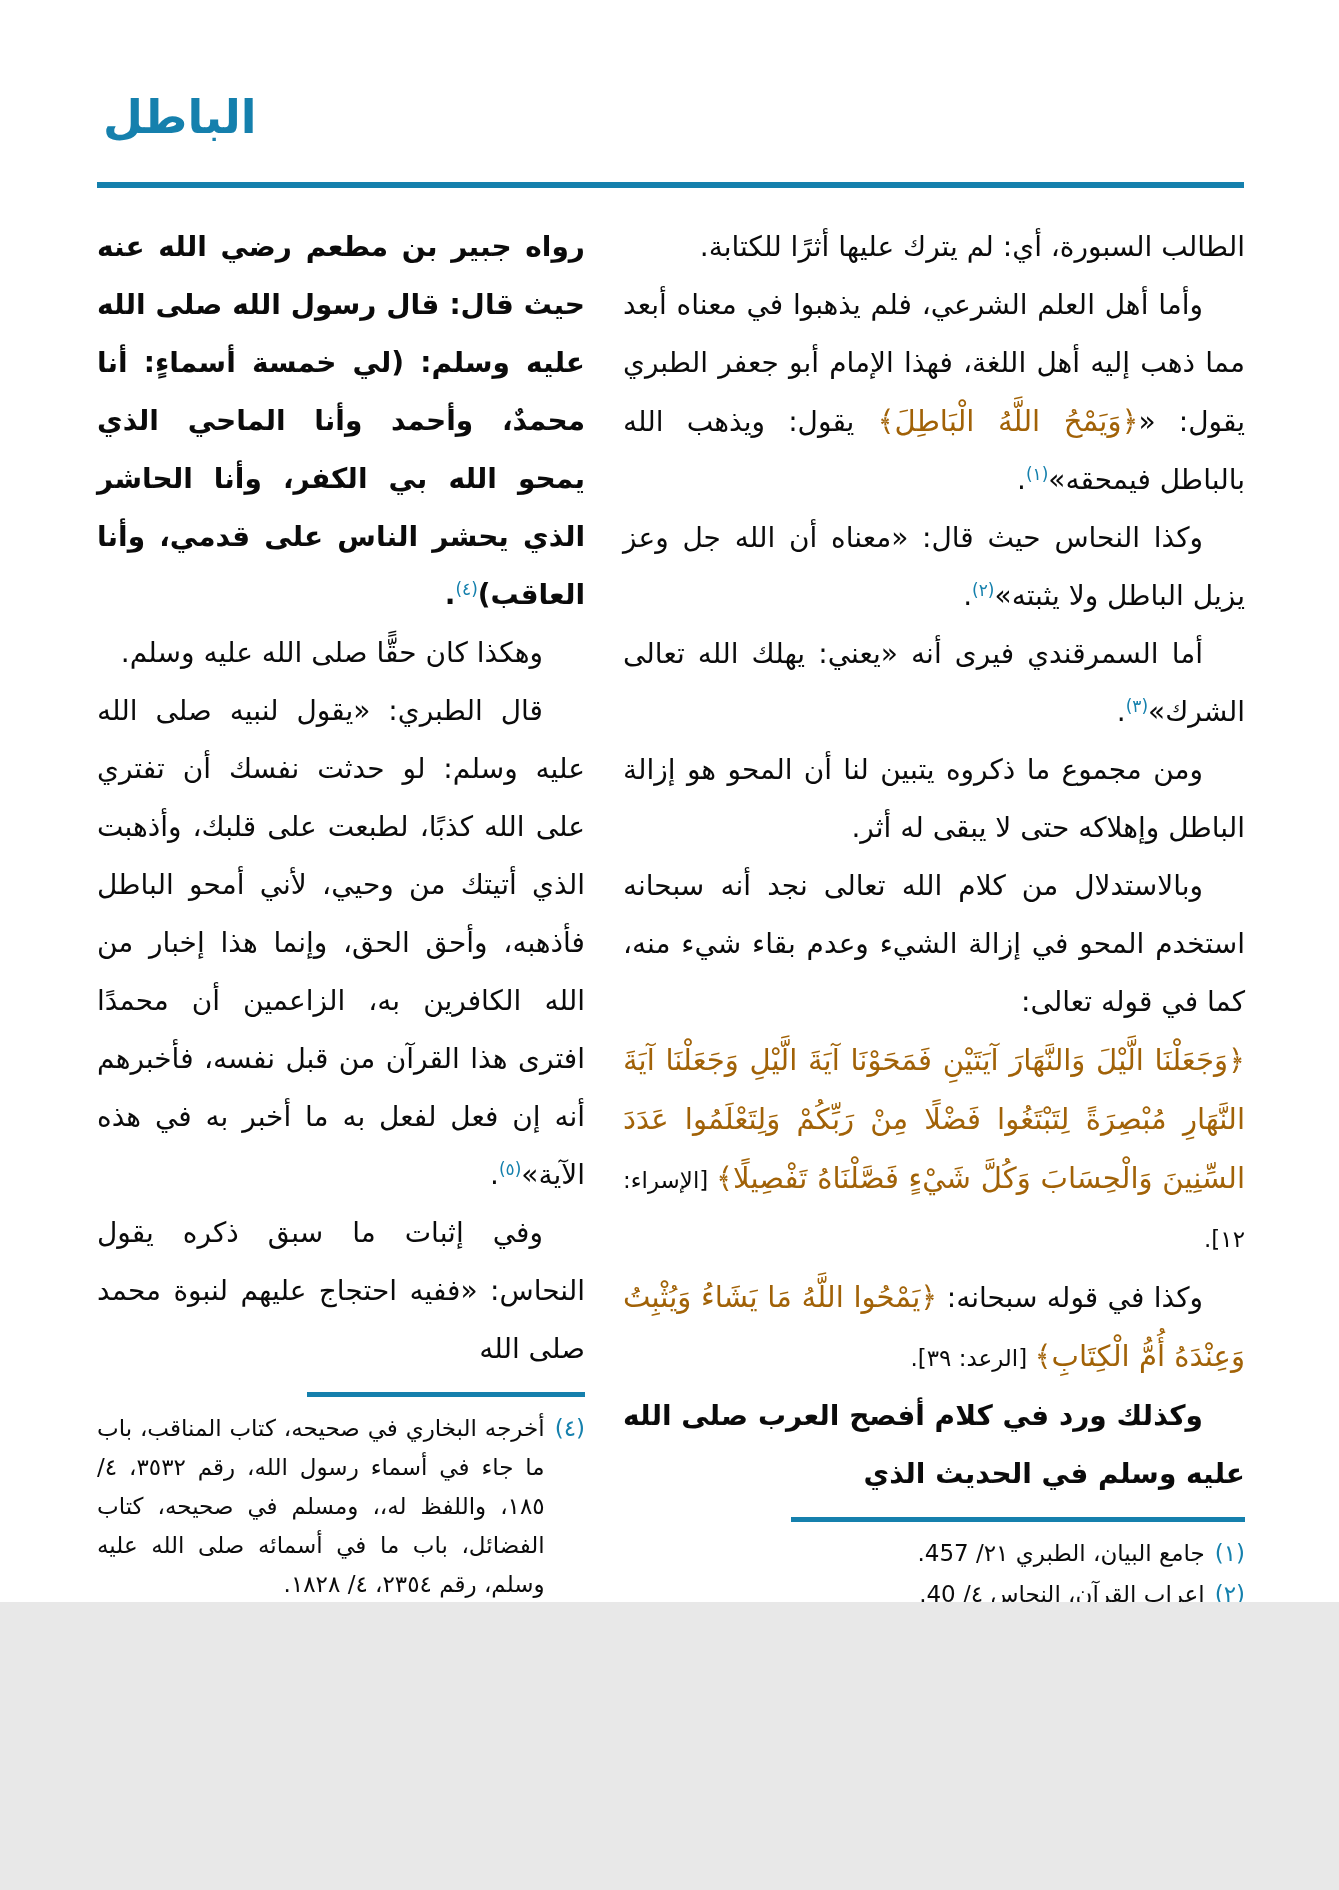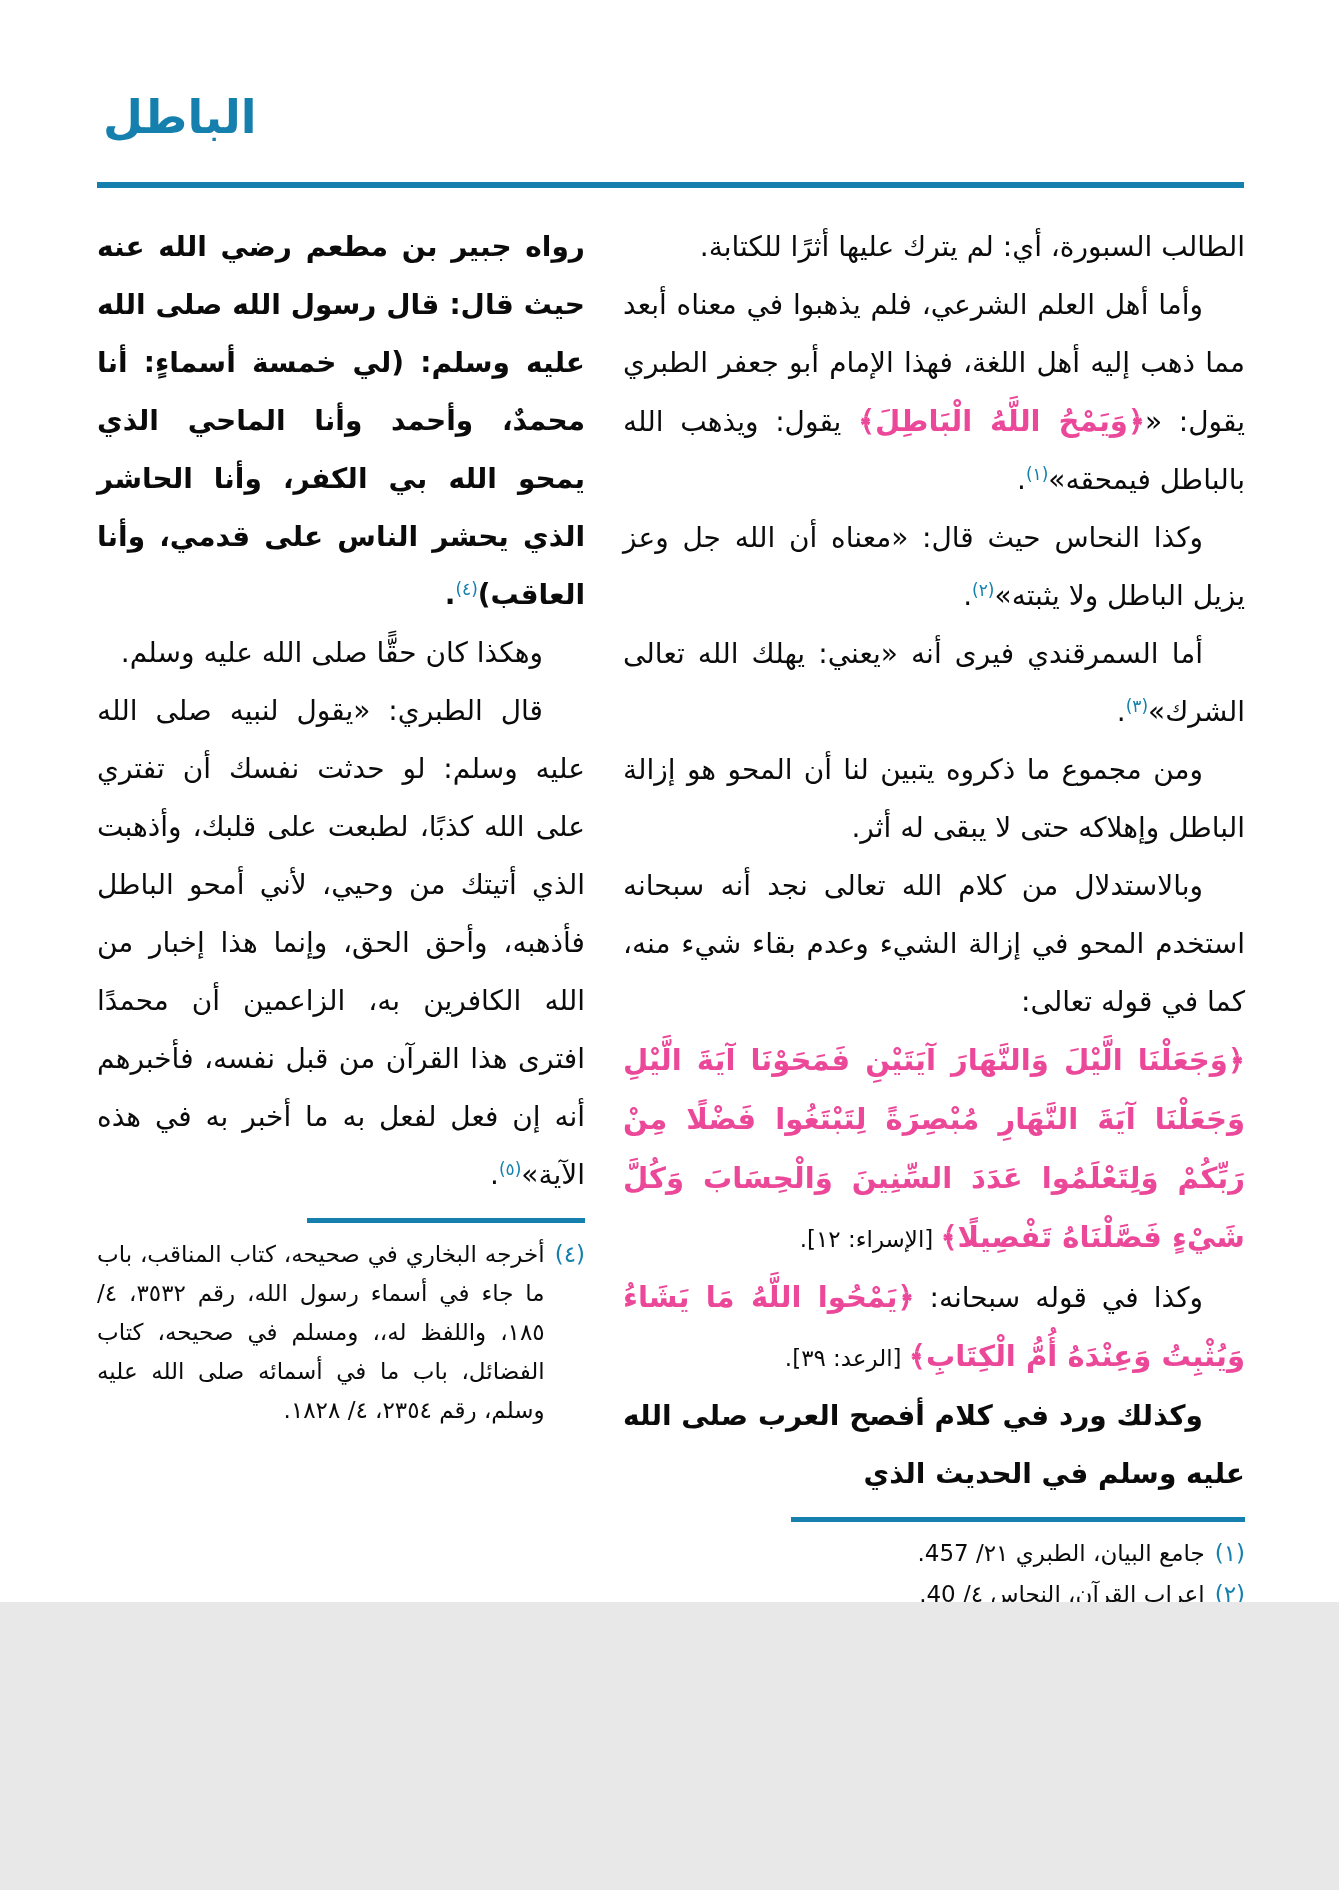--- a/index.html
+++ b/index.html
@@ -36,7 +36,7 @@
   }
   .para.flush{text-indent:0;}
   .rb{font-weight:bold;}
-  .rq{color:#ec4899;font-weight:bold;font-size:1.04em;}
+  .rq{color:#a16207;font-weight:normal;font-size:1.04em;}
   .rfn{color:#1580ad;font-size:17px;vertical-align:9px;line-height:0;font-weight:normal;}
   .rref{font-size:0.82em;color:#0b0b0b;margin-top:44px;}
   

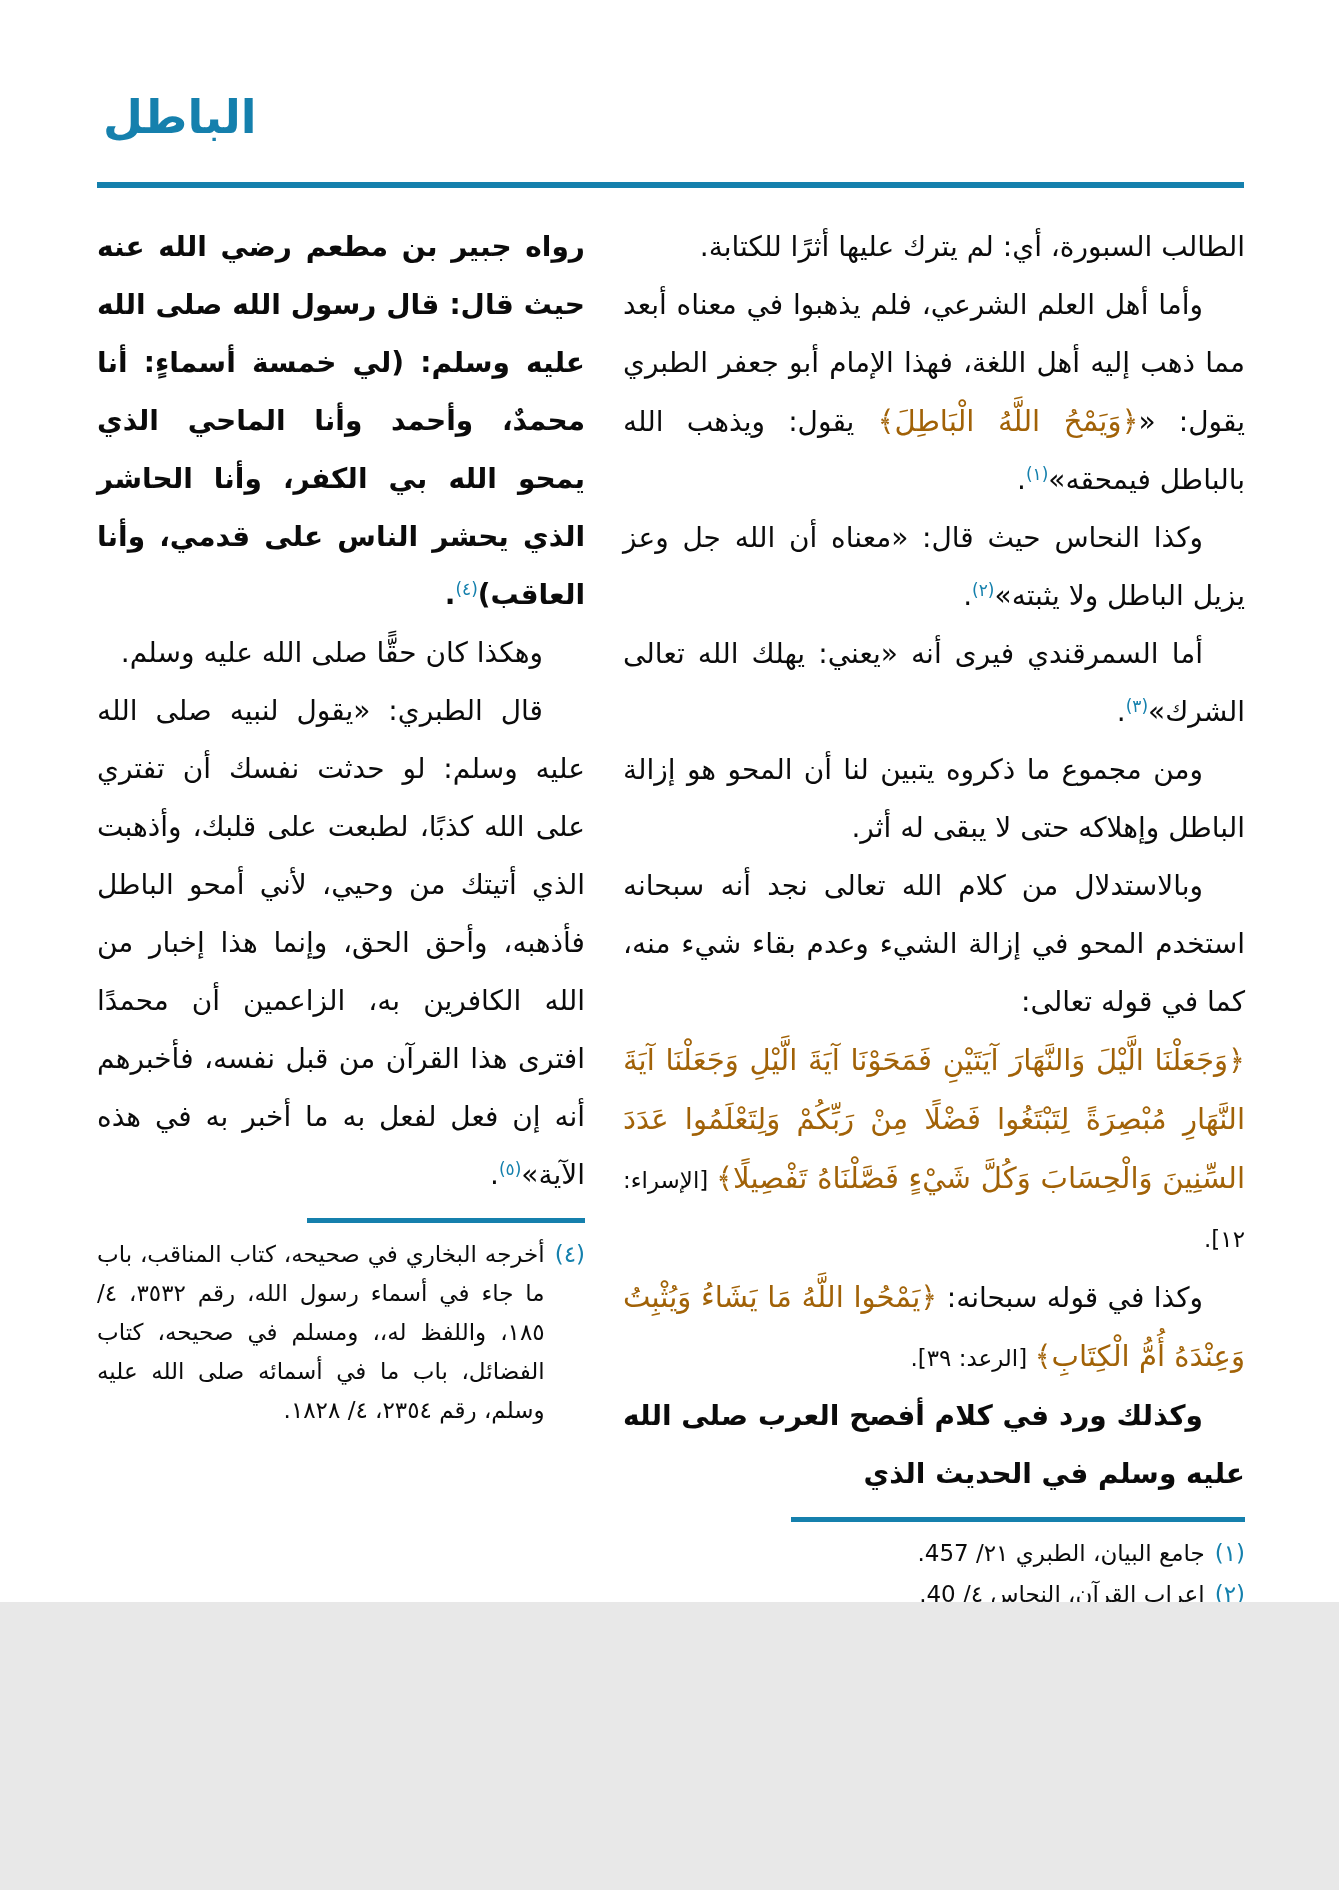--- a/index.html
+++ b/index.html
@@ -103,6 +103,7 @@
         <p class="para flush"><span class="rb">رواه جبير بن مطعم رضي الله عنه حيث قال: قال رسول الله صلى الله عليه وسلم: (لي خمسة أسماءٍ: أنا محمدٌ، وأحمد وأنا الماحي الذي يمحو الله بي الكفر، وأنا الحاشر الذي يحشر الناس على قدمي، وأنا العاقب)</span><span class="rfn">(٤)</span><span class="rb">.</span></p>
         <p class="para"><span>وهكذا كان حقًّا صلى الله عليه وسلم.</span></p>
         <p class="para"><span>قال الطبري: «يقول لنبيه صلى الله عليه وسلم: لو حدثت نفسك أن تفتري على الله كذبًا، لطبعت على قلبك، وأذهبت الذي أتيتك من وحيي، لأني أمحو الباطل فأذهبه، وأحق الحق، وإنما هذا إخبار من الله الكافرين به، الزاعمين أن محمدًا افترى هذا القرآن من قبل نفسه، فأخبرهم أنه إن فعل لفعل به ما أخبر به في هذه الآية»</span><span class="rfn">(٥)</span><span>.</span></p>
+        <p class="para"><span>وفي إثبات ما سبق ذكره يقول النحاس: «ففيه احتجاج عليهم لنبوة محمد صلى الله</span></p>
         <div class="fn-sep"></div>
         <div class="fnrow">
           <span class="fnnum">(٤)</span>

